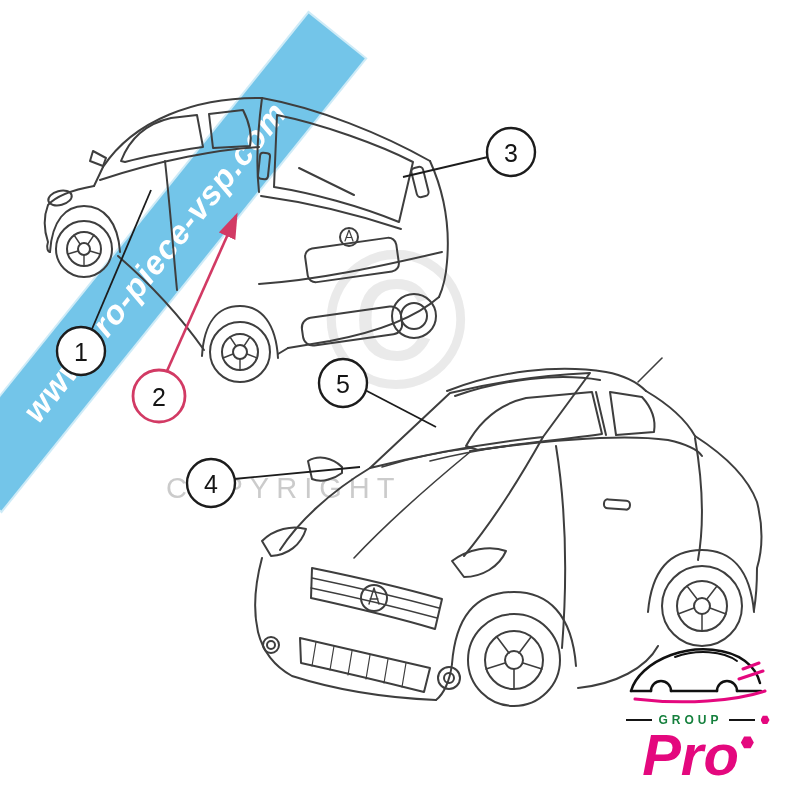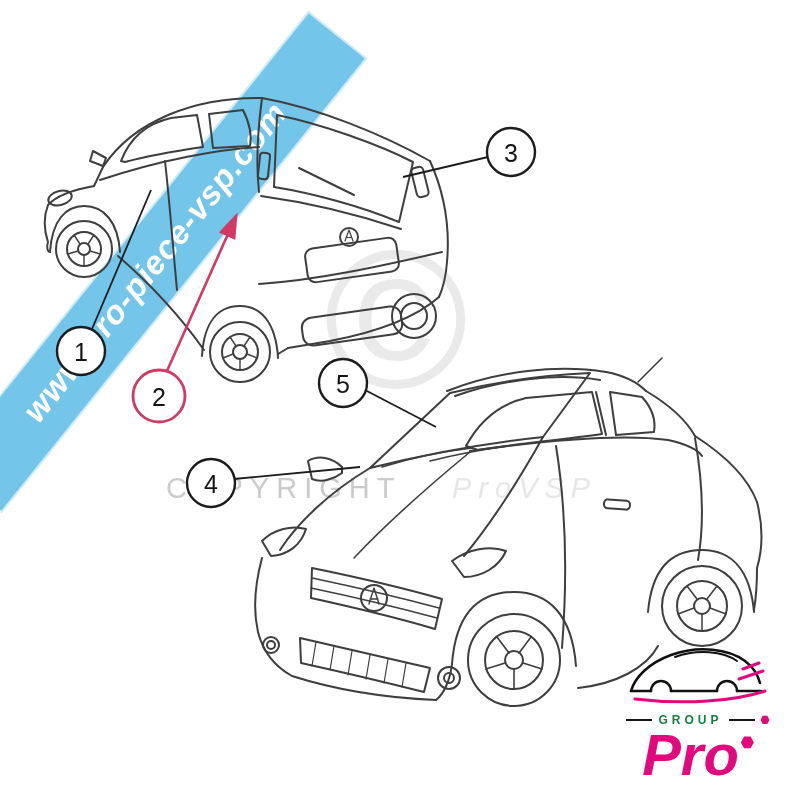--- a/index.html
+++ b/index.html
@@ -61,7 +61,6 @@
   </div>
 
   <div class="wm-copyright">COPYRIGHT</div>
-  <div class="wm-ghost">ProVSP</div>
   <div class="wm-symbol">©</div>
 
   <svg class="diagram" width="800" height="800" viewBox="0 0 800 800">

